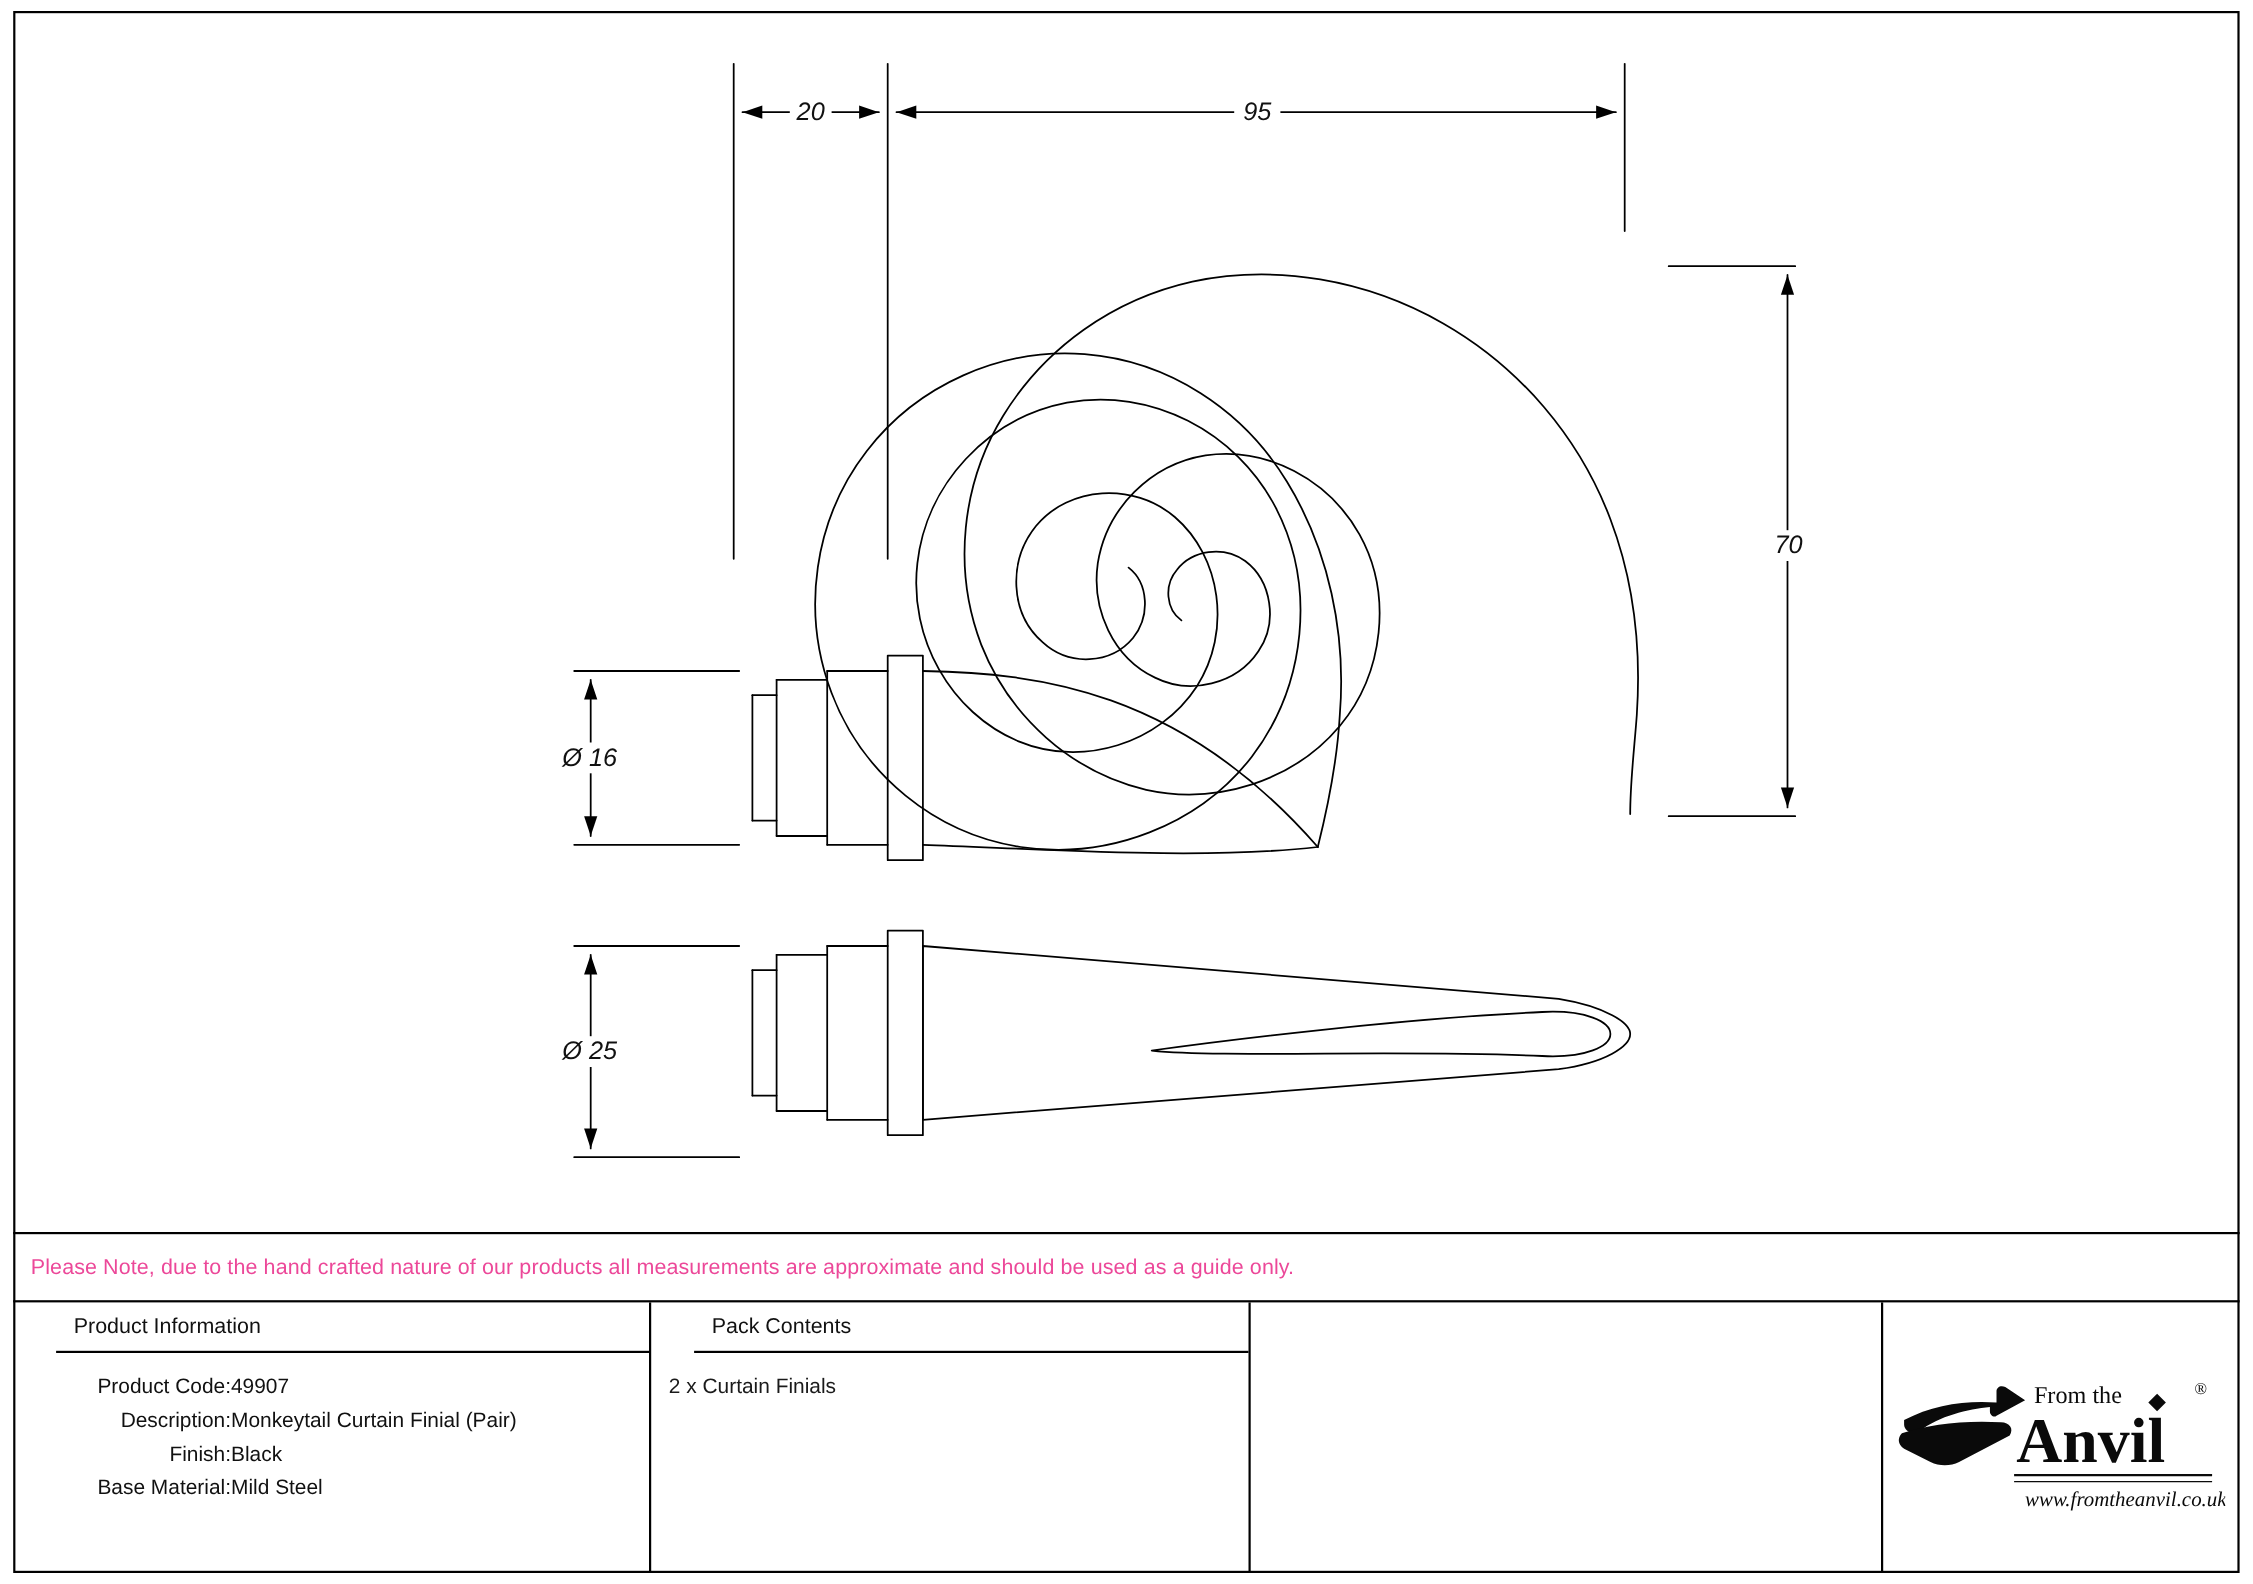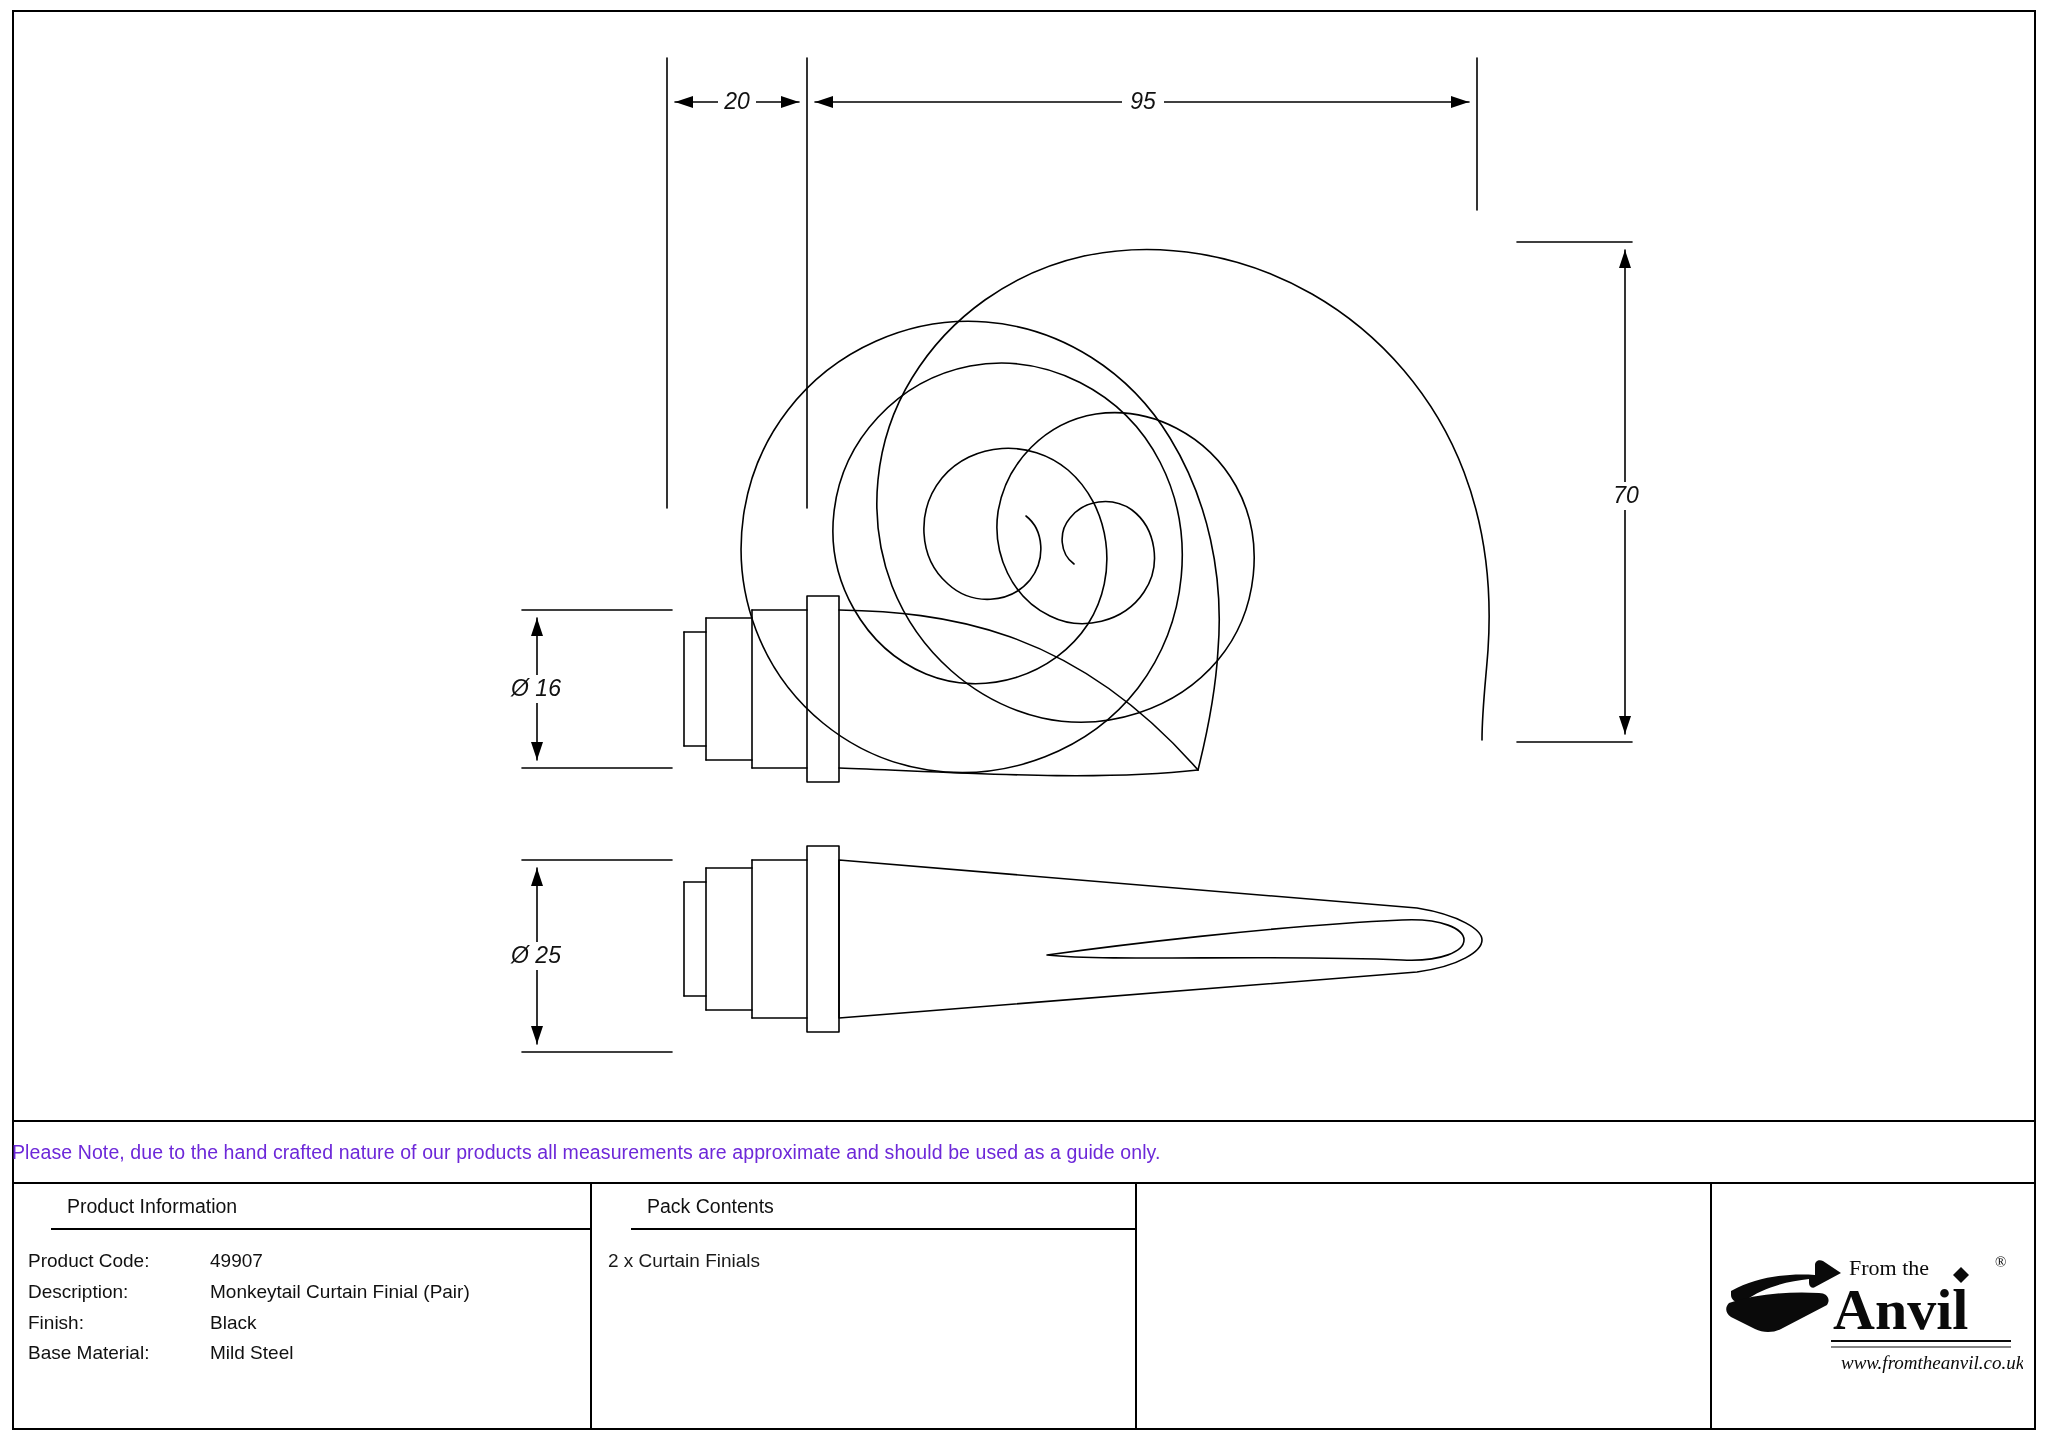--- a/index.html
+++ b/index.html
@@ -52,9 +52,10 @@
     align-items: center;
   }
   .note-text {
+    padding-left: 16px;
     font-size: 19.5px;
     letter-spacing: 0.1px;
-    color: #6d28d9;
+    color: #ec4899;
   }
   .table-row {
     position: absolute;

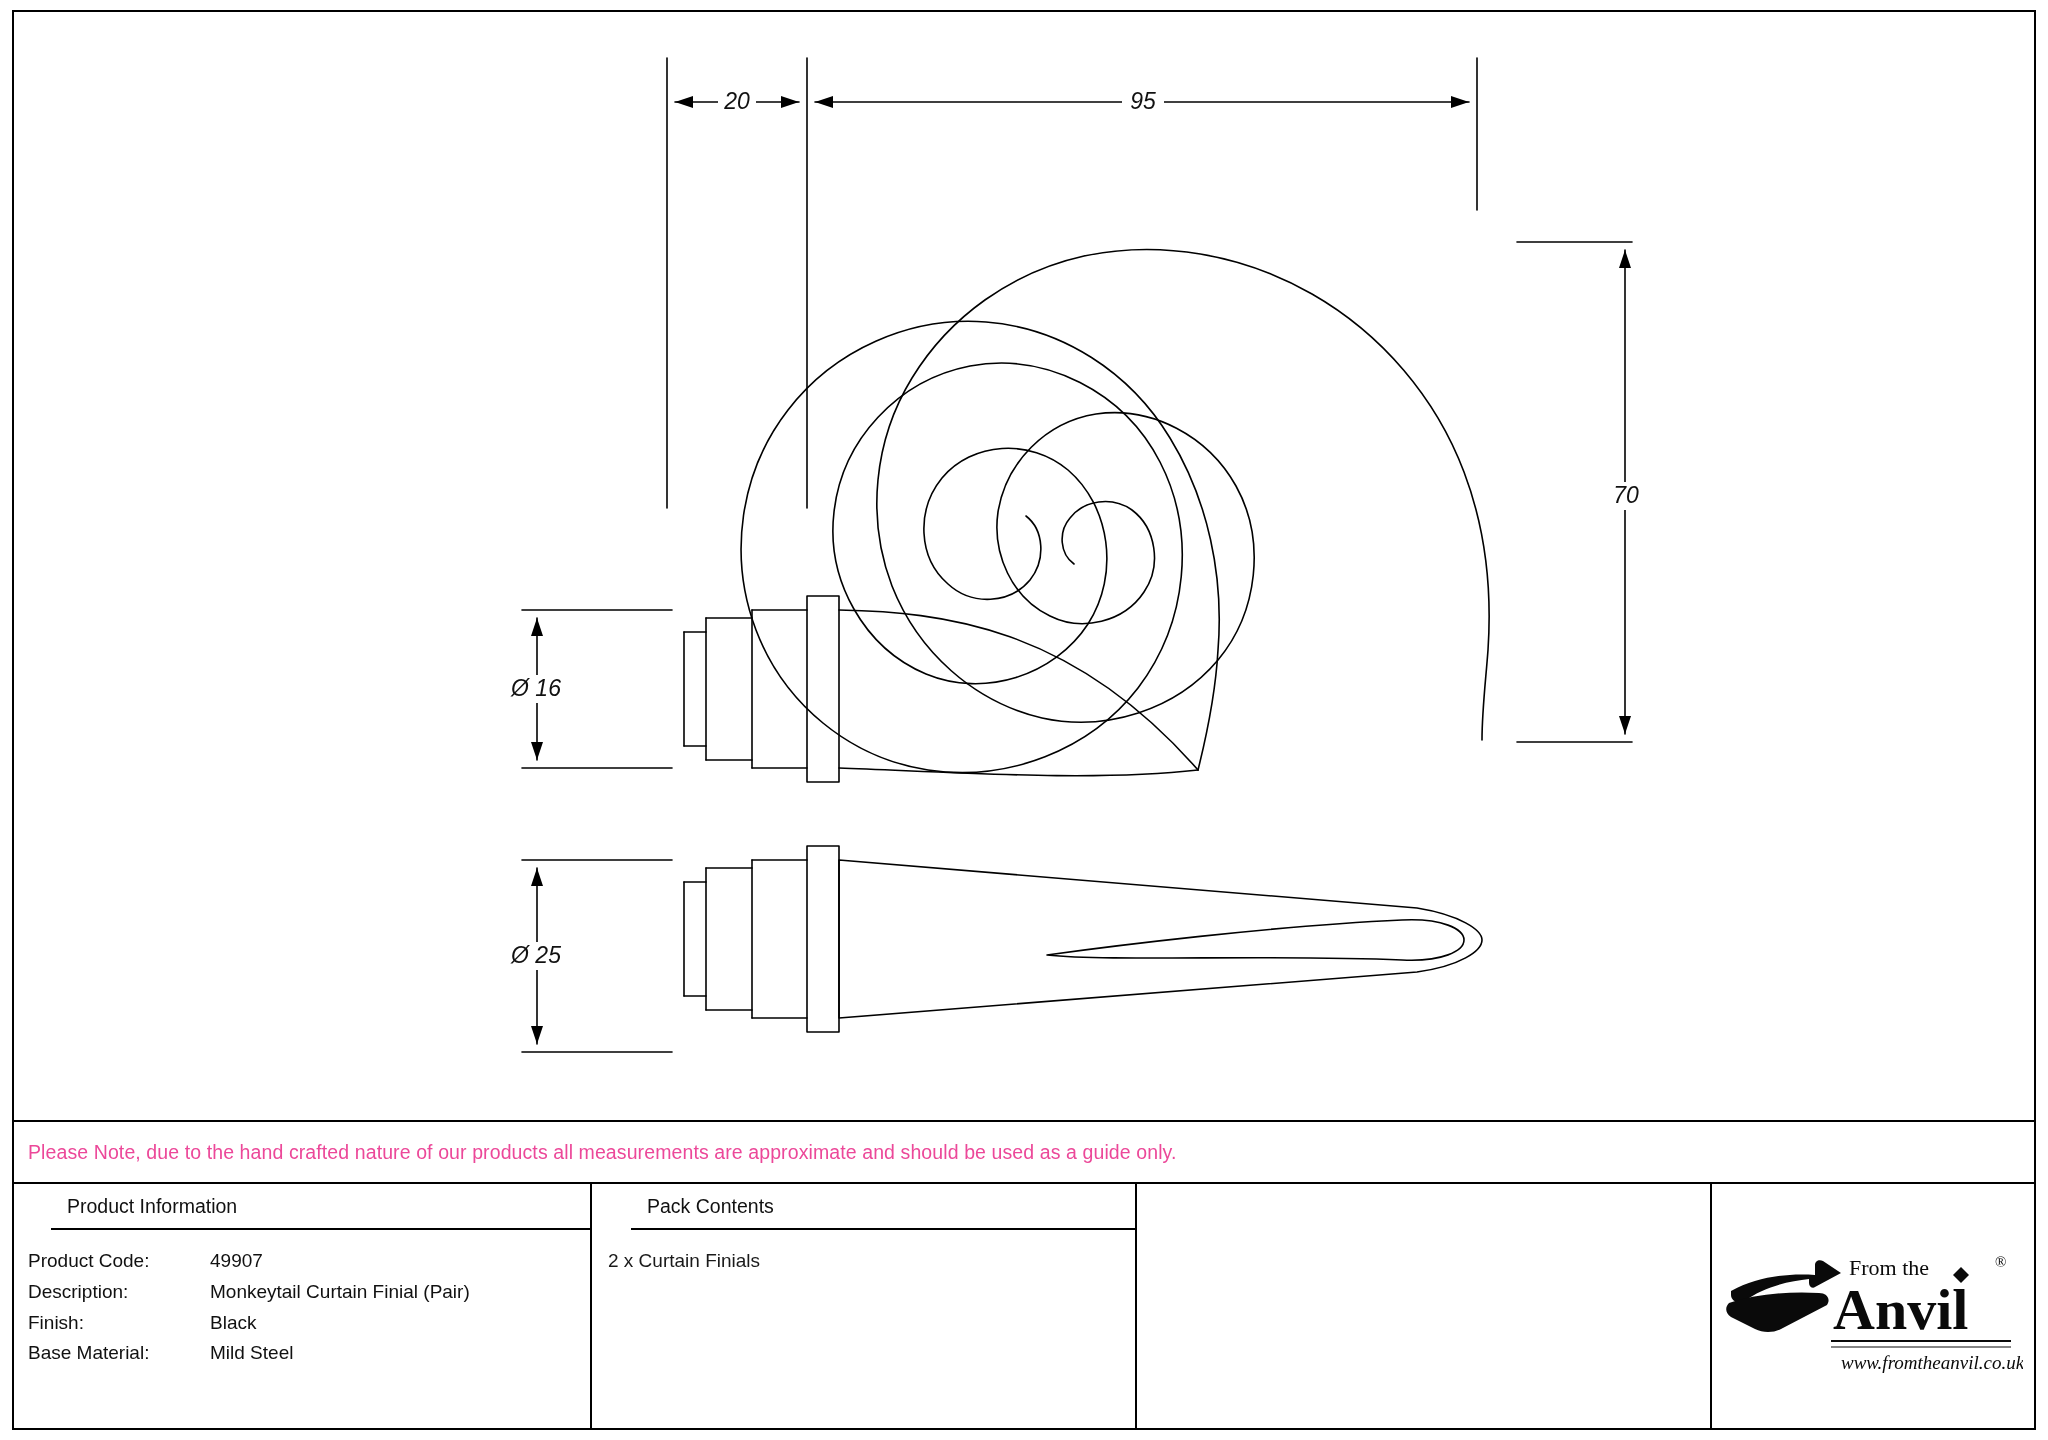--- a/index.html
+++ b/index.html
@@ -92,6 +92,7 @@
   .kv {
     display: flex;
     line-height: 1.62;
+    text-align: right;
   }
   .kv .k { width: 182px; color: #111; }
   .kv .v { color: #111; }

